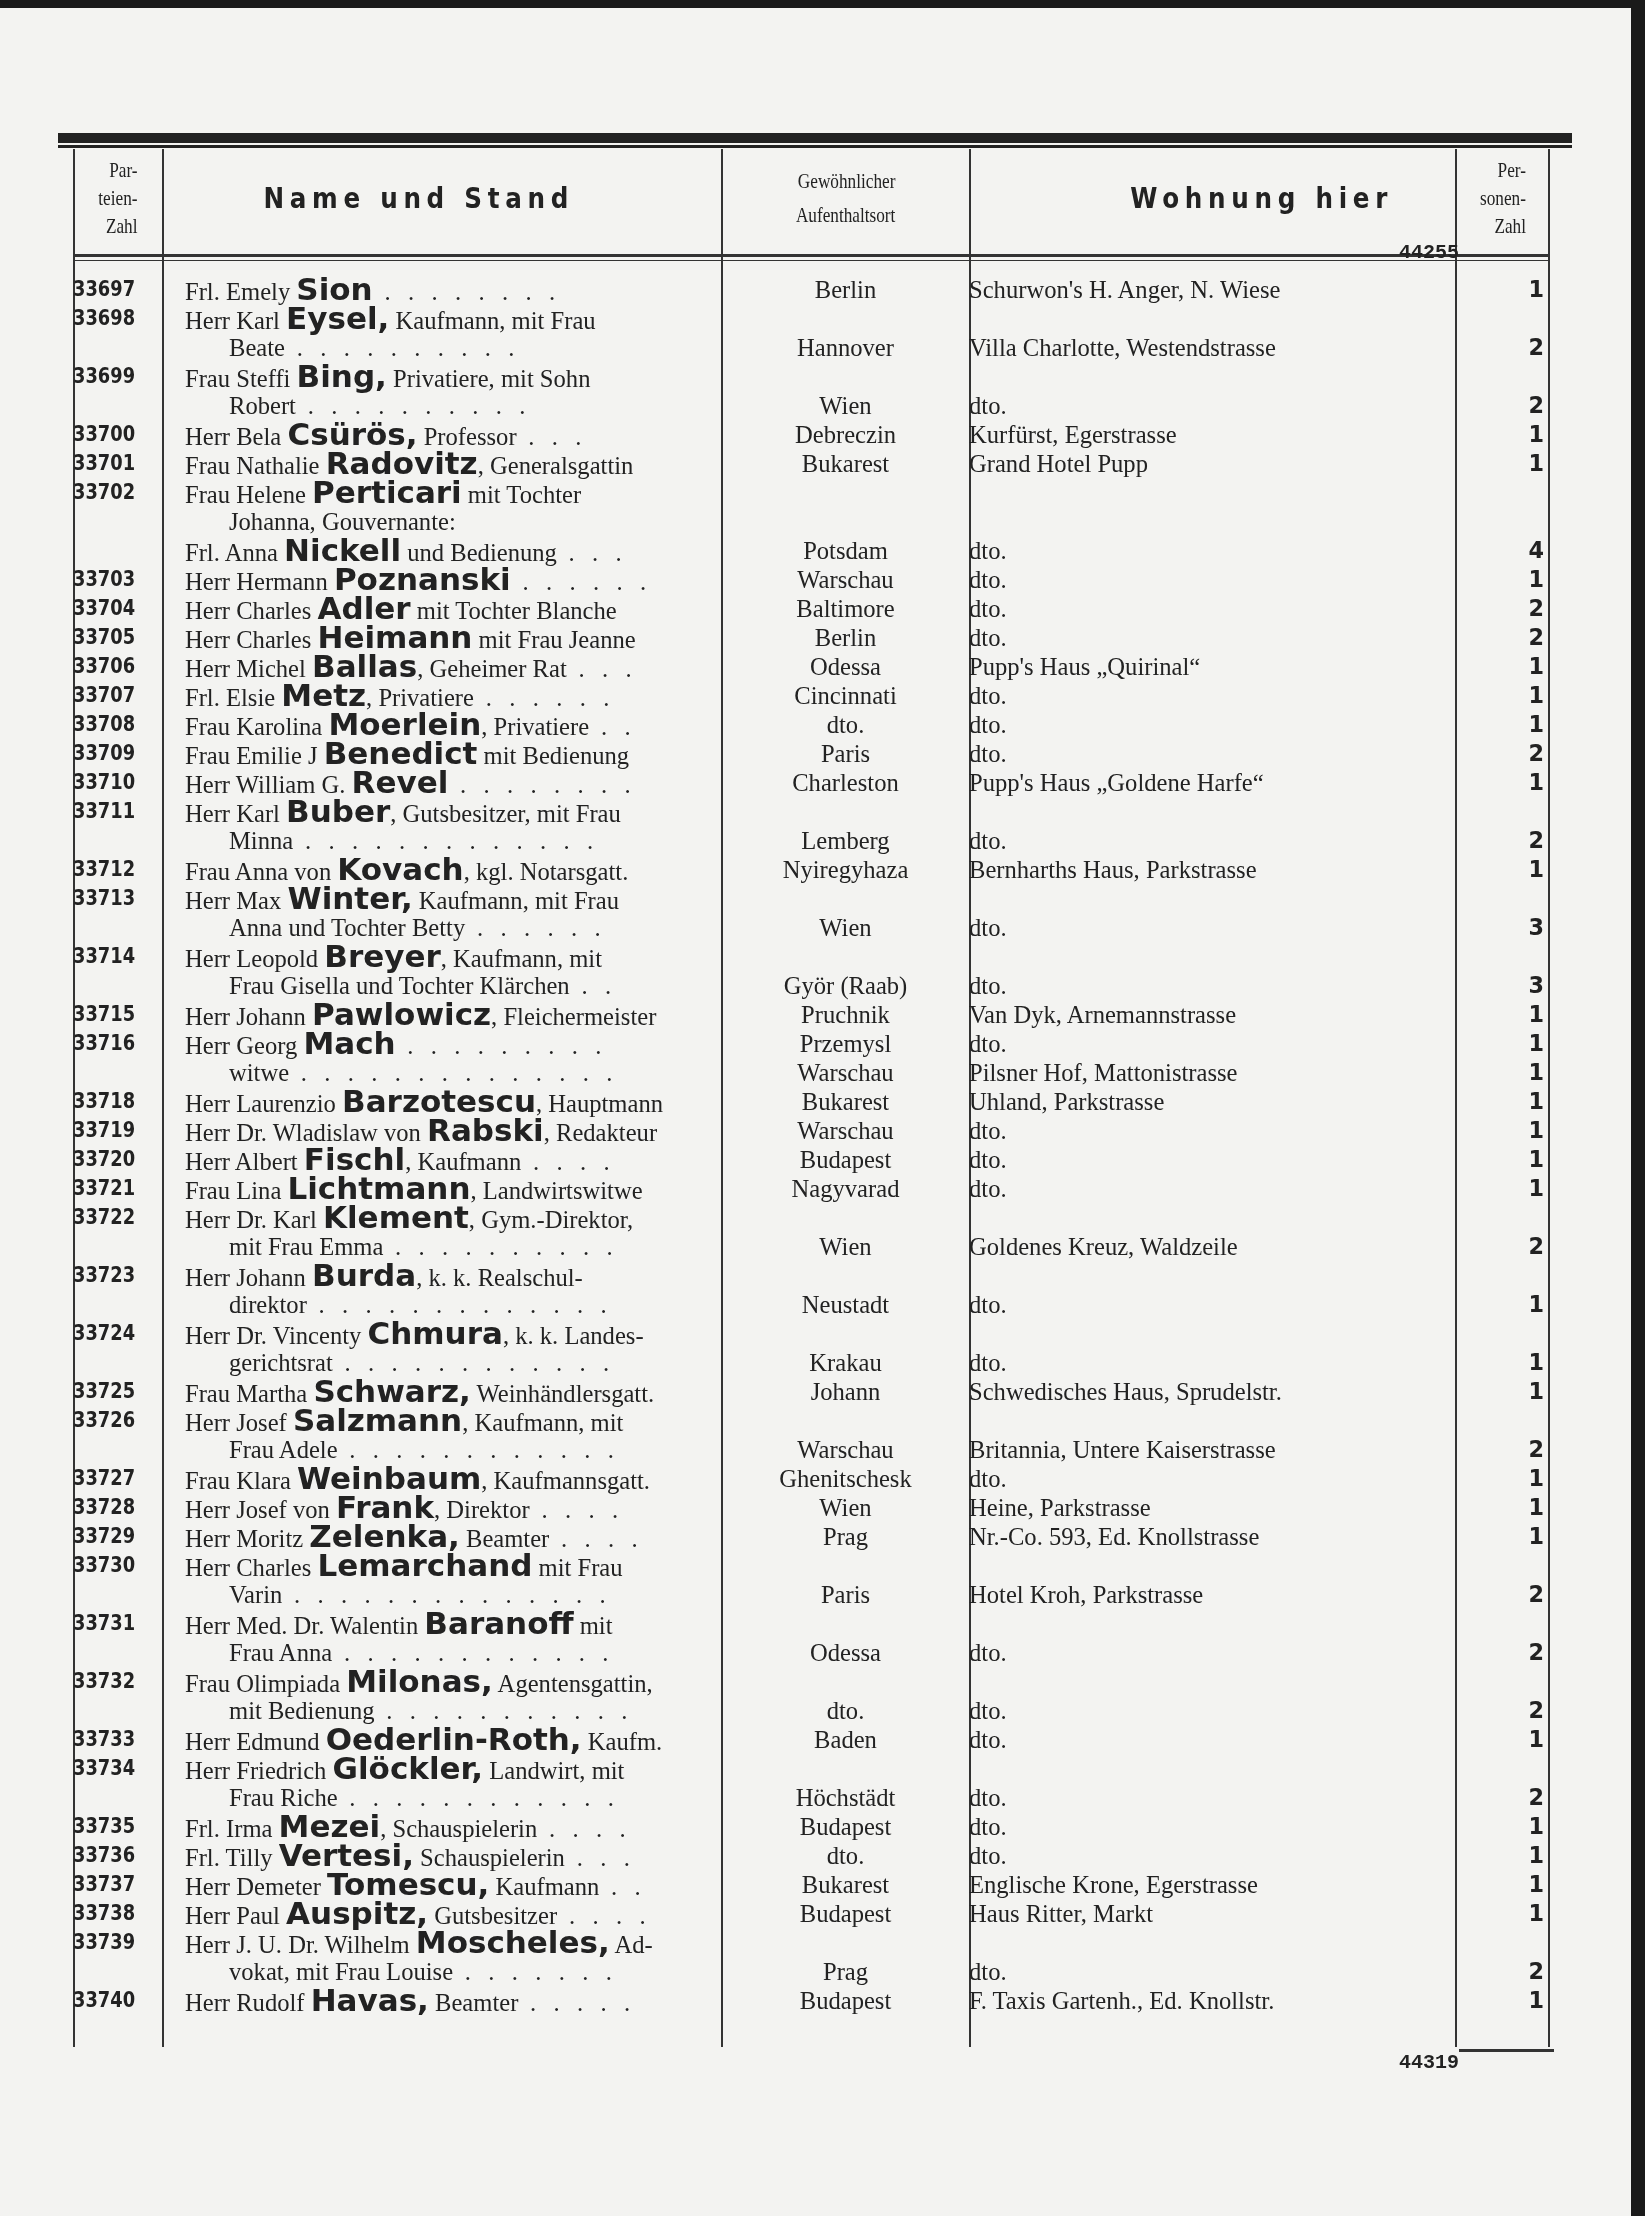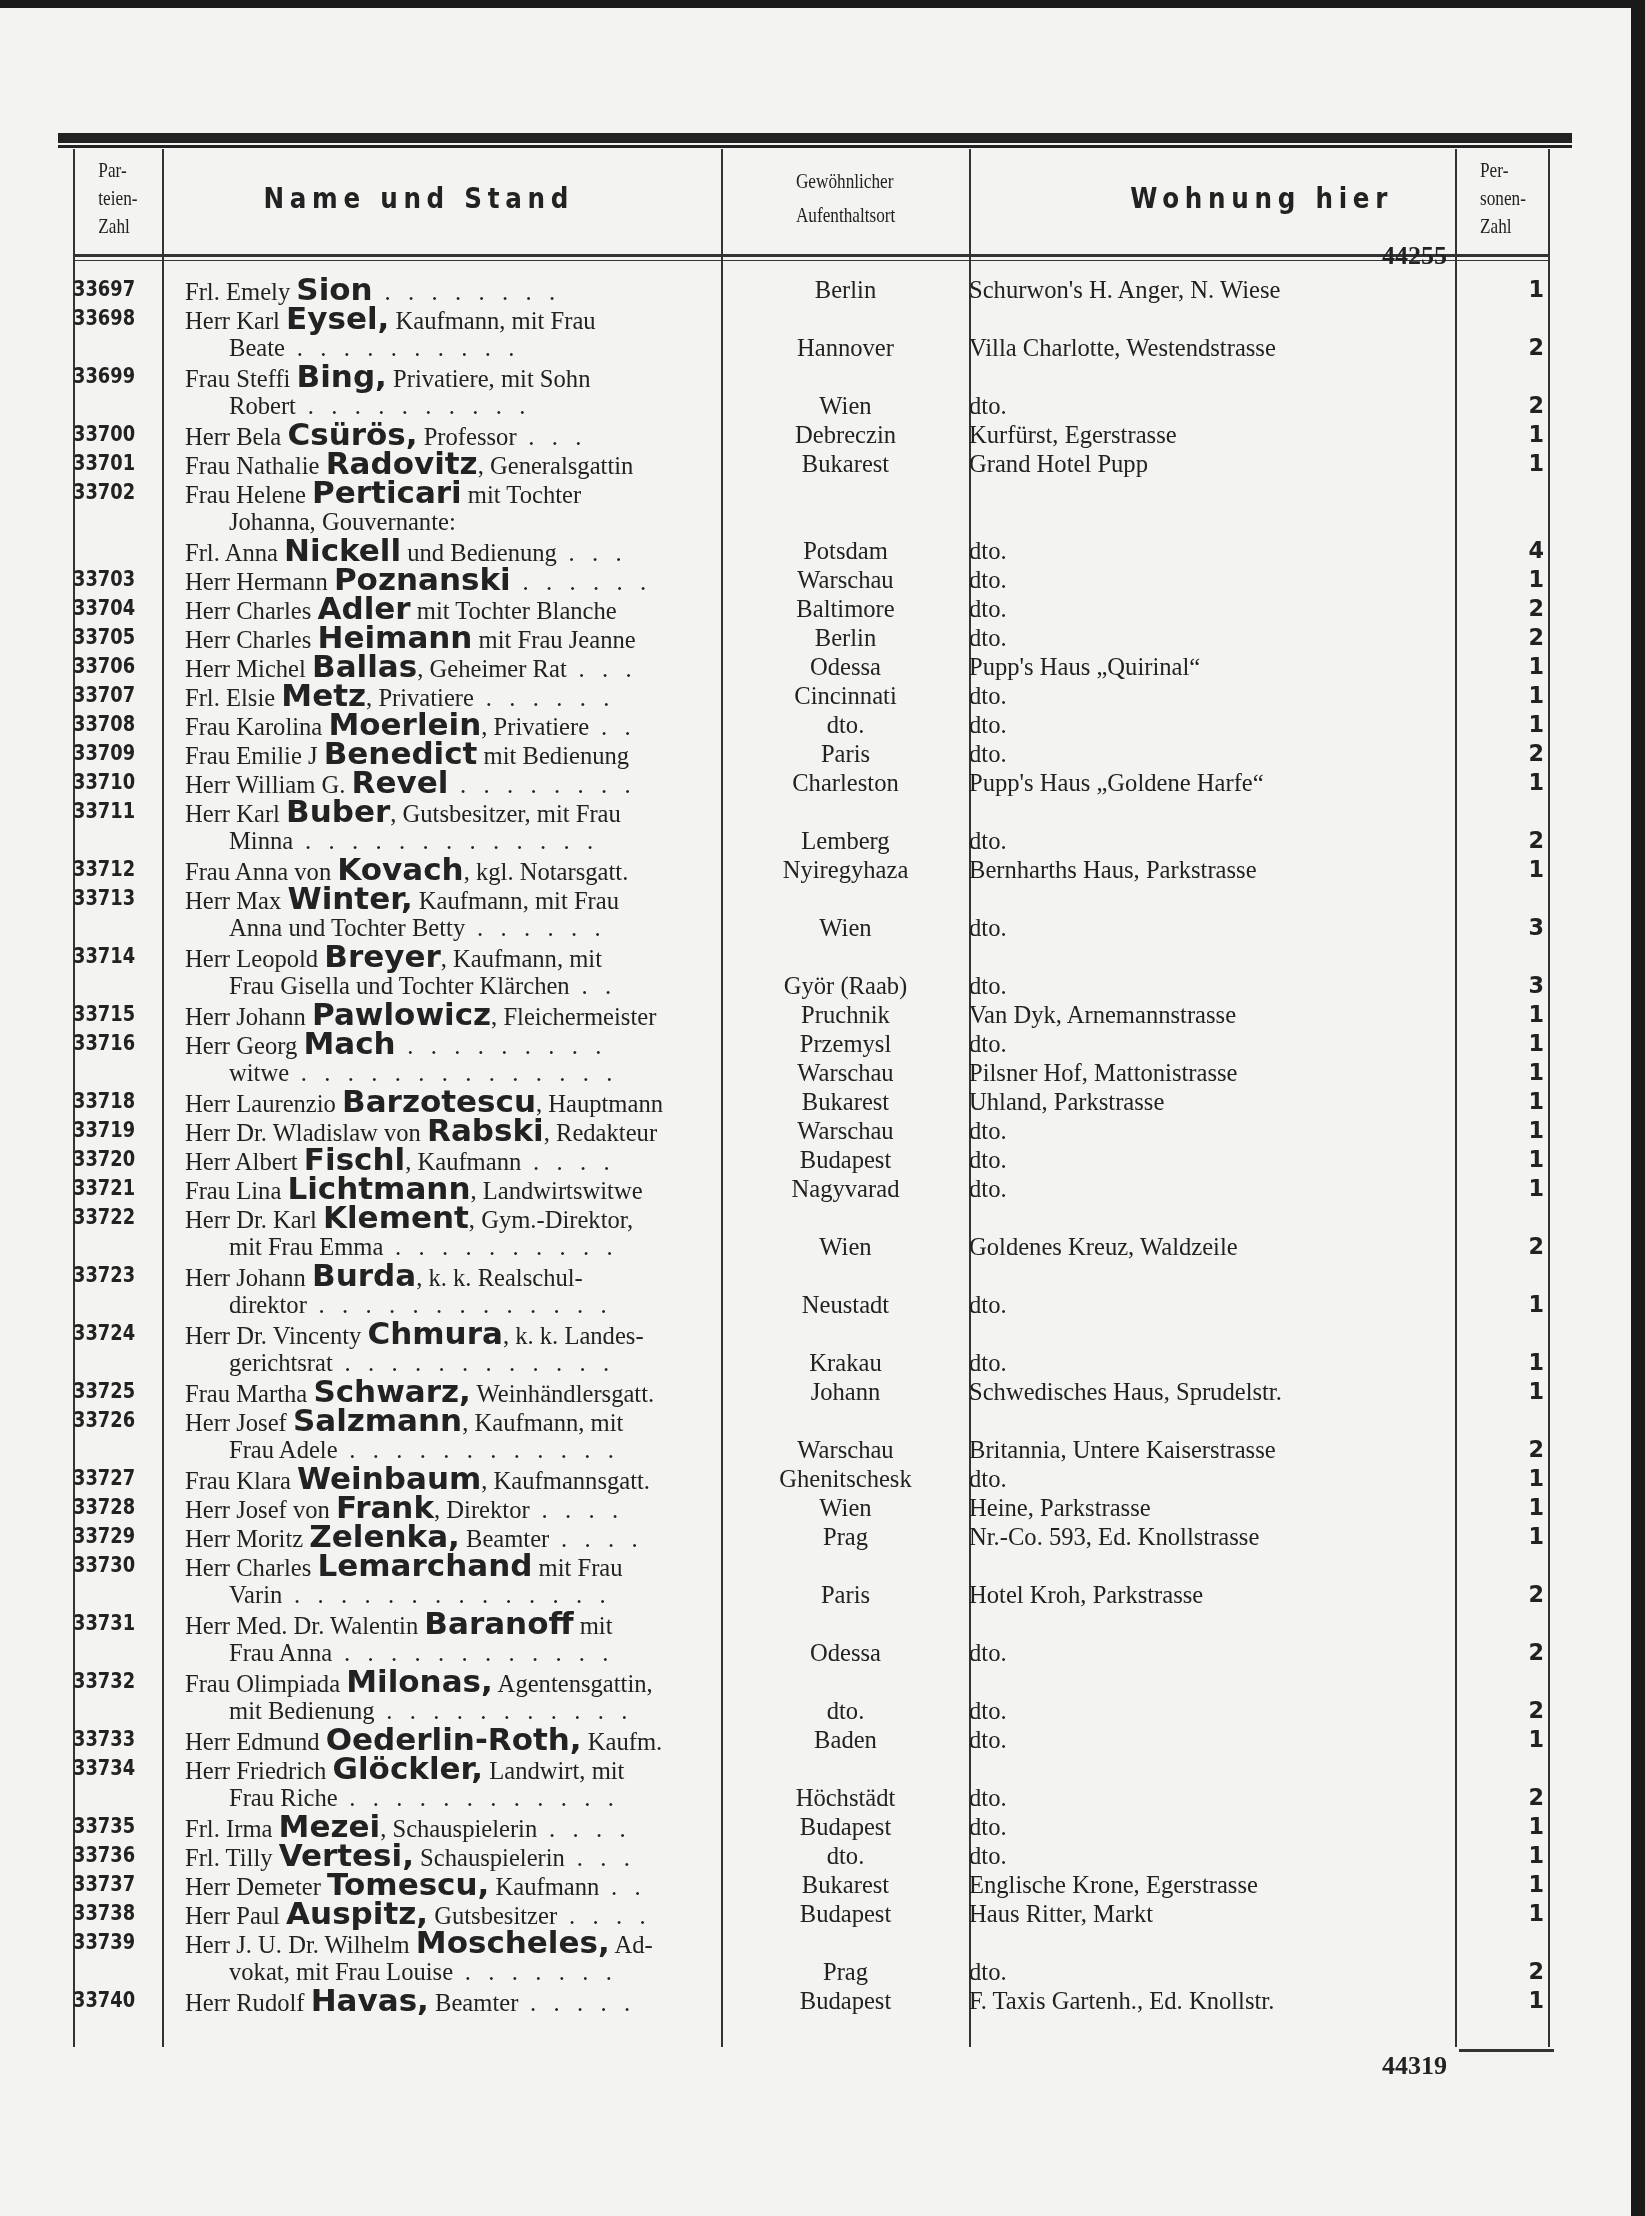--- a/index.html
+++ b/index.html
@@ -8,7 +8,7 @@
   .topbar{position:absolute;left:58px;top:125px;width:1514px;height:10px;background:#222;}
   .topbar2{position:absolute;left:58px;top:137px;width:1514px;height:2.8px;background:#222;}
   .vline{position:absolute;width:1.7px;background:#333;}
-  .hdr{position:absolute;top:141px;height:98px;display:flex;align-items:center;justify-content:center;text-align:left;}
+  .hdr{position:absolute;top:141px;height:98px;display:flex;align-items:center;justify-content:center;text-align:right;}
   .hdr-small{font-size:21px;line-height:28px;font-family:"Liberation Serif",serif;transform:scaleX(0.82);}
   .hdr-big{font-size:29px;font-weight:bold;letter-spacing:6.7px;font-family:"DejaVu Sans",sans-serif;transform:scaleX(0.85);}
   .sep1{position:absolute;left:75px;top:246px;width:1475px;height:2.8px;background:#333;}

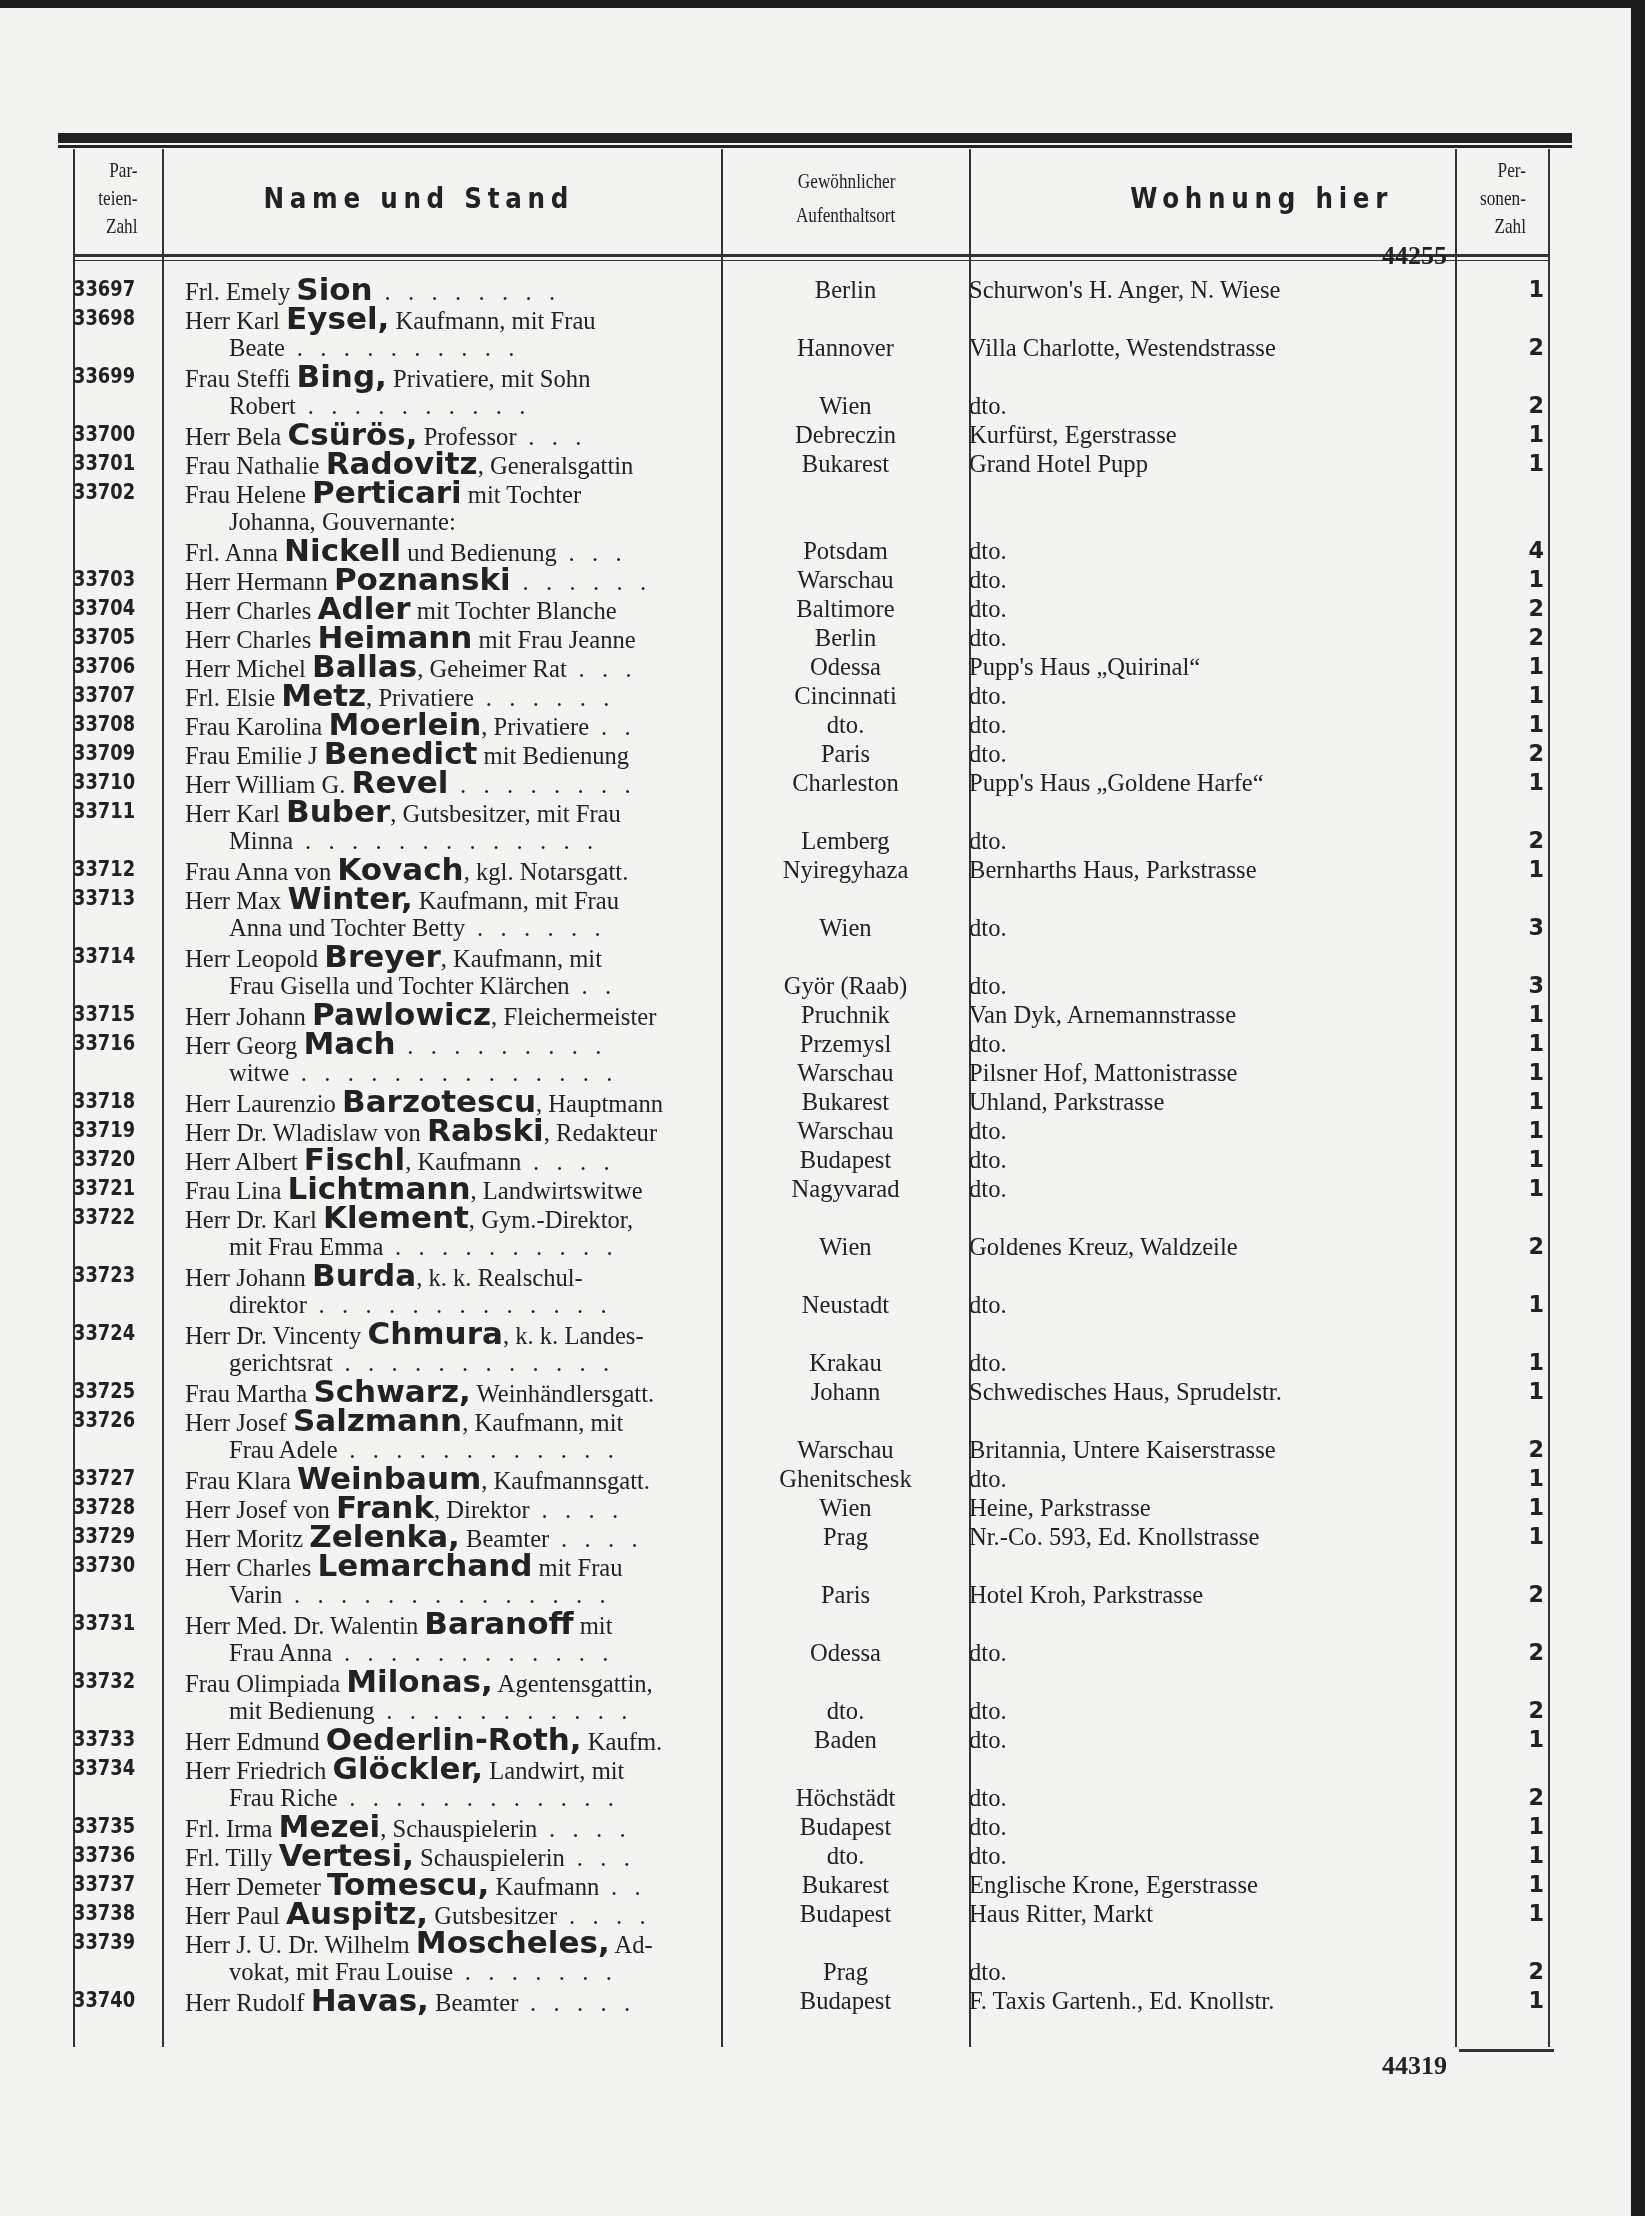--- a/index.html
+++ b/index.html
@@ -23,7 +23,7 @@
   .c-ort{position:absolute;left:648px;width:249px;text-align:center;}
   .c-woh{position:absolute;left:896px;width:486px;}
   .c-pz{position:absolute;left:1382px;width:89px;text-align:right;font-weight:bold;font-family:"DejaVu Sans",sans-serif;font-size:22.3px;}
-  .carry{position:absolute;left:1382px;width:94px;text-align:left;font-weight:bold;font-family:Liberation Serif, serif;font-size:26px;}
+  .carry{position:absolute;left:1382px;width:94px;text-align:center;font-weight:bold;font-family:Liberation Mono, monospace;font-size:20px;}
   .sumline{position:absolute;left:1459px;top:2041px;width:95px;height:2.8px;background:#333;}
 </style>
 </head>

